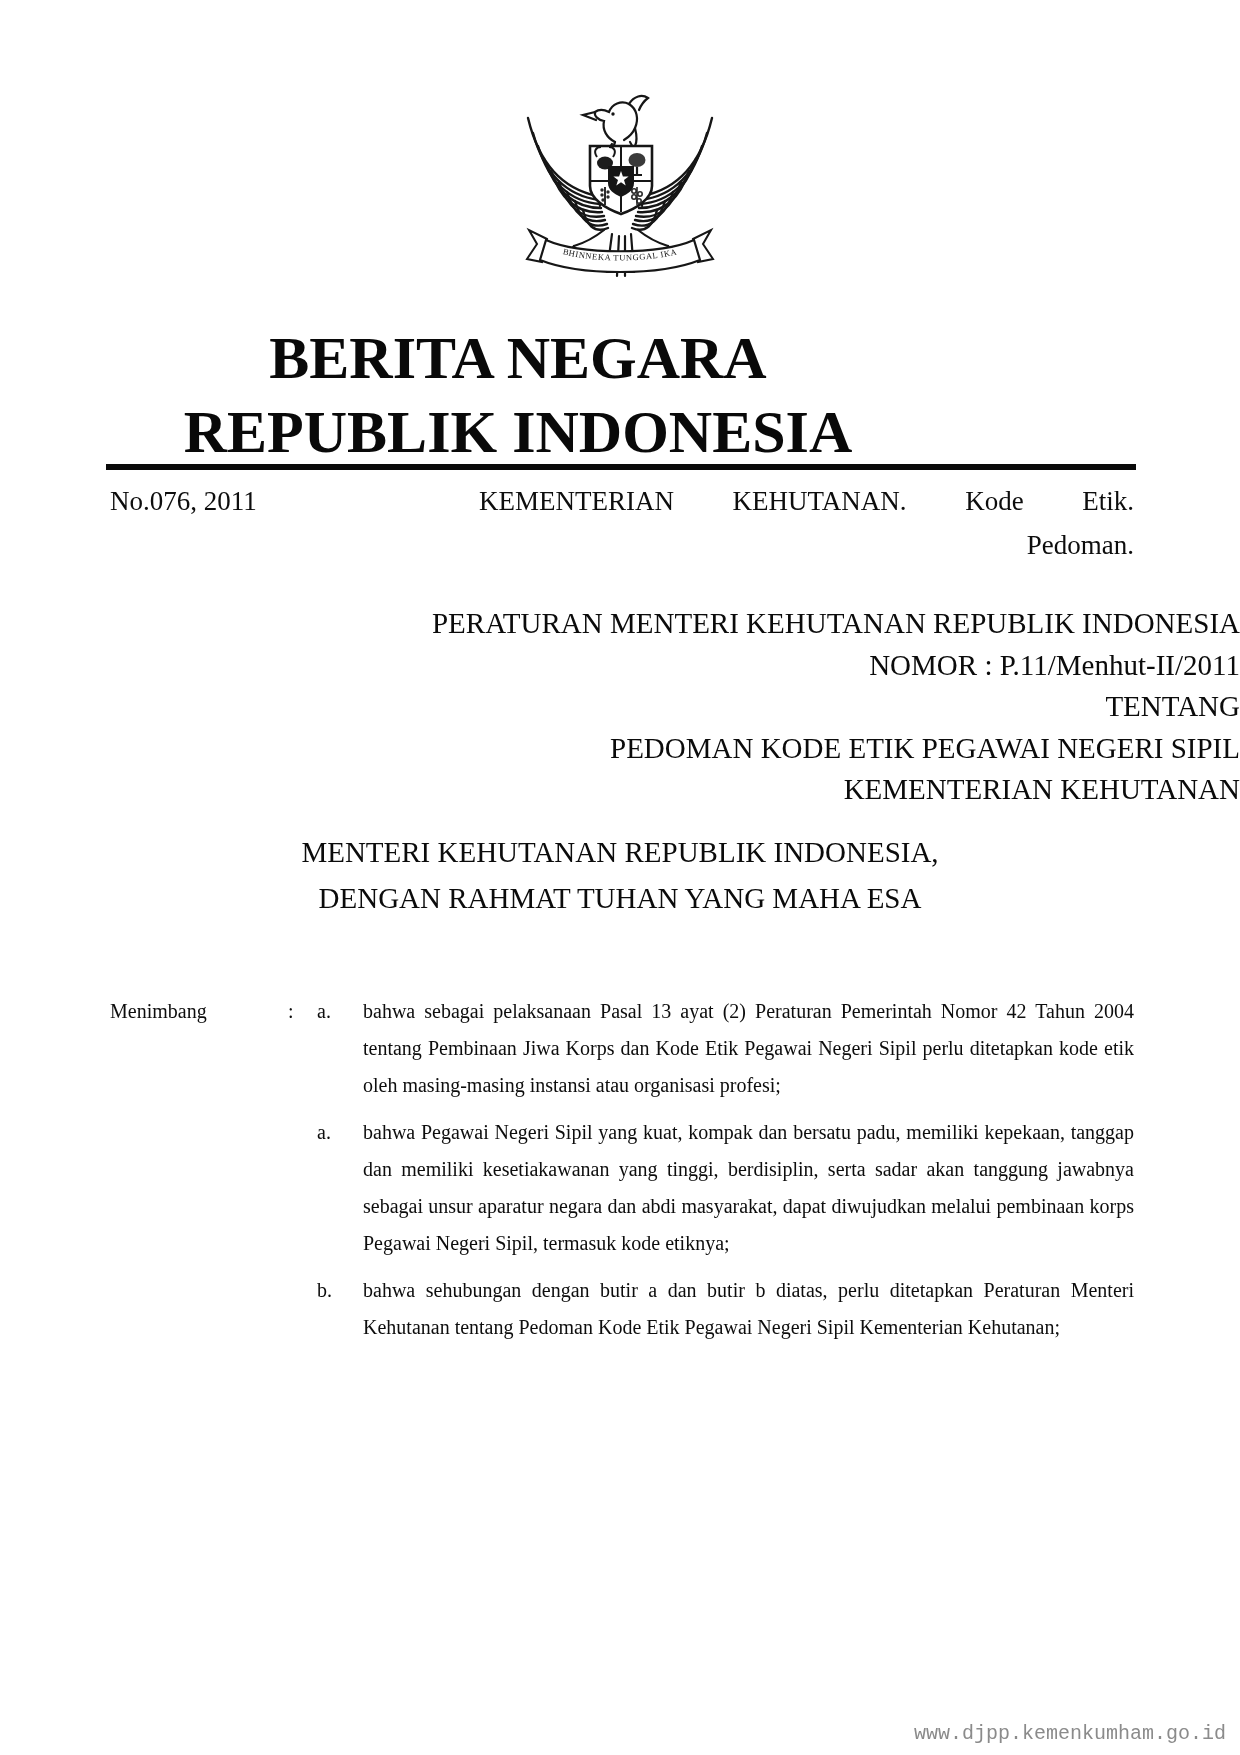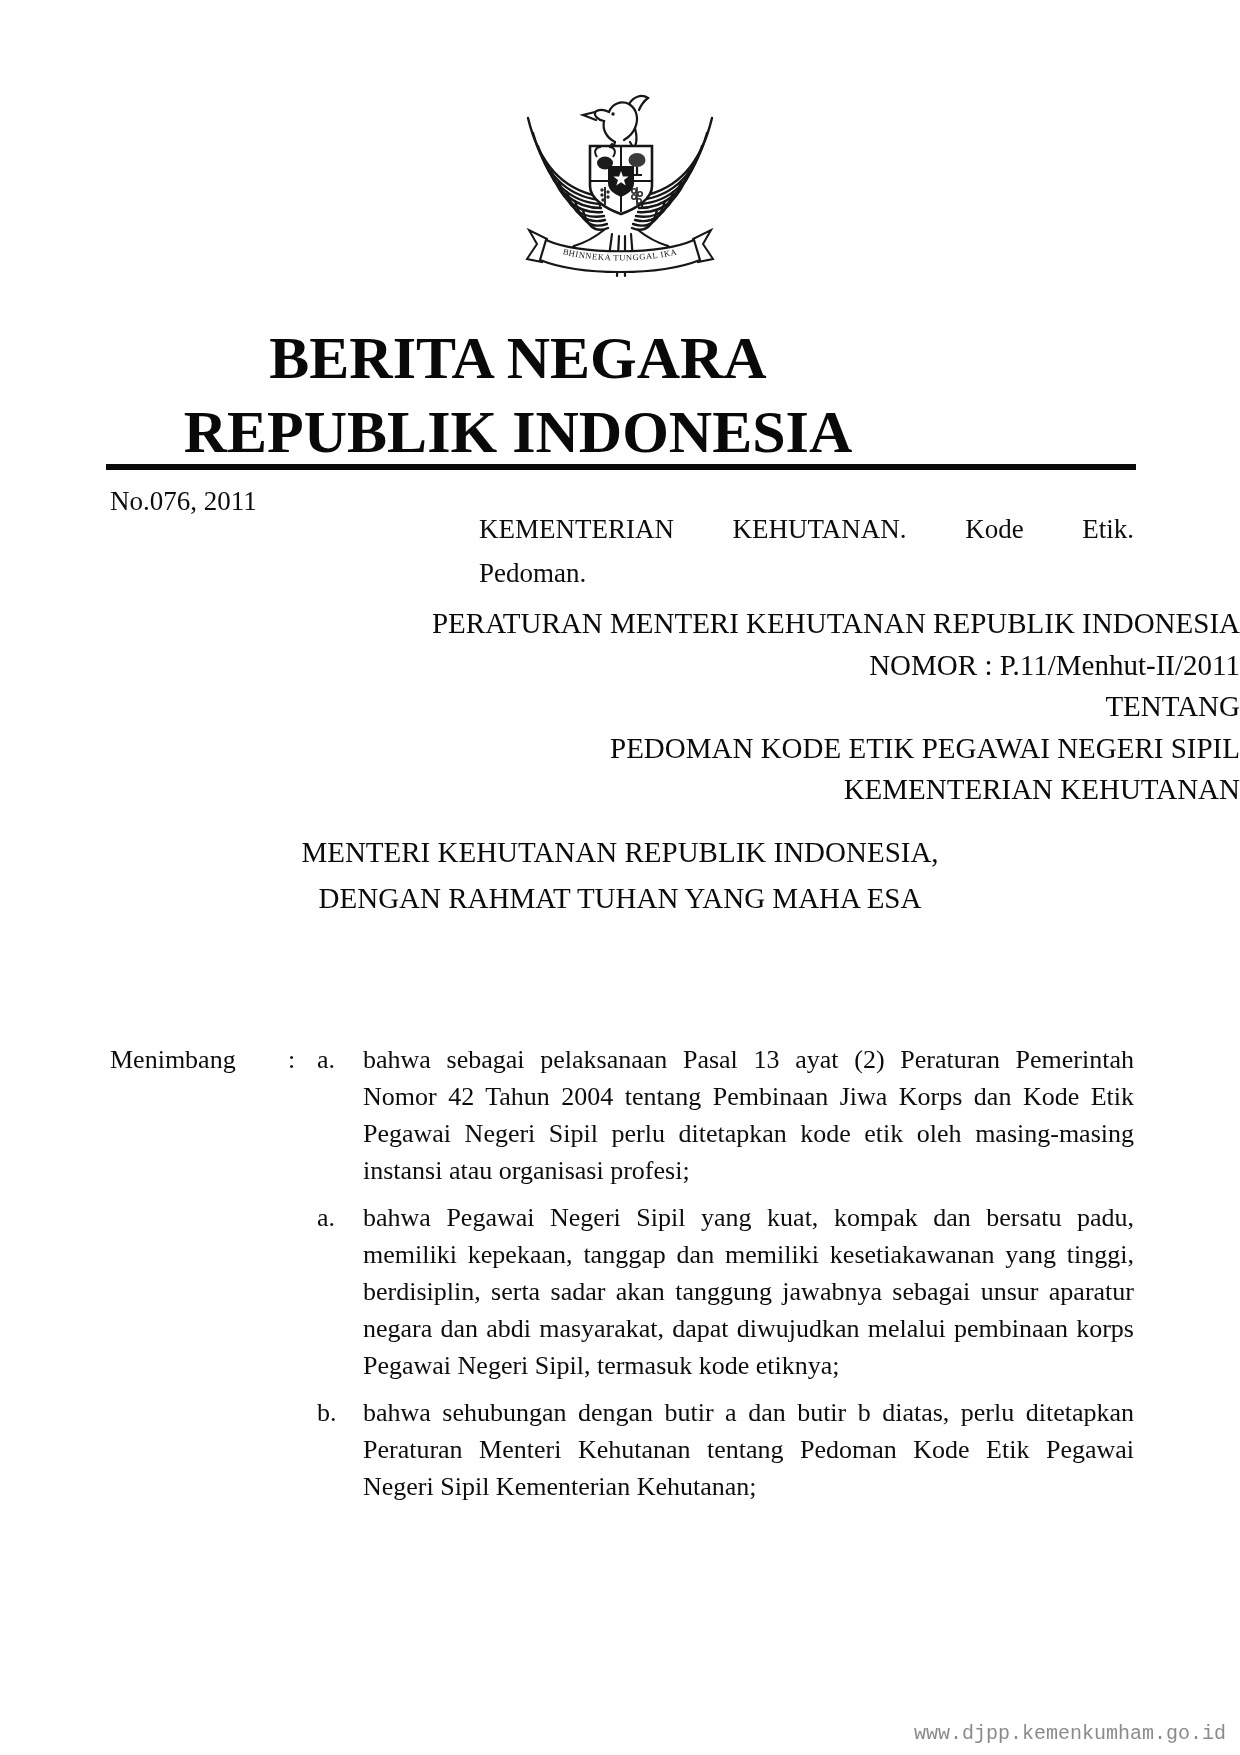--- a/index.html
+++ b/index.html
@@ -27,7 +27,7 @@
   }
   .doc-number{width:369px;flex:0 0 369px;}
   .subject{flex:1;}
-  .subject-l1{text-align:justify;text-align-last:justify;margin-top:28px;}
+  .subject-l1{text-align:justify;text-align-last:justify;}
   .subject-l2{text-align:left;}
   
   .title-block{

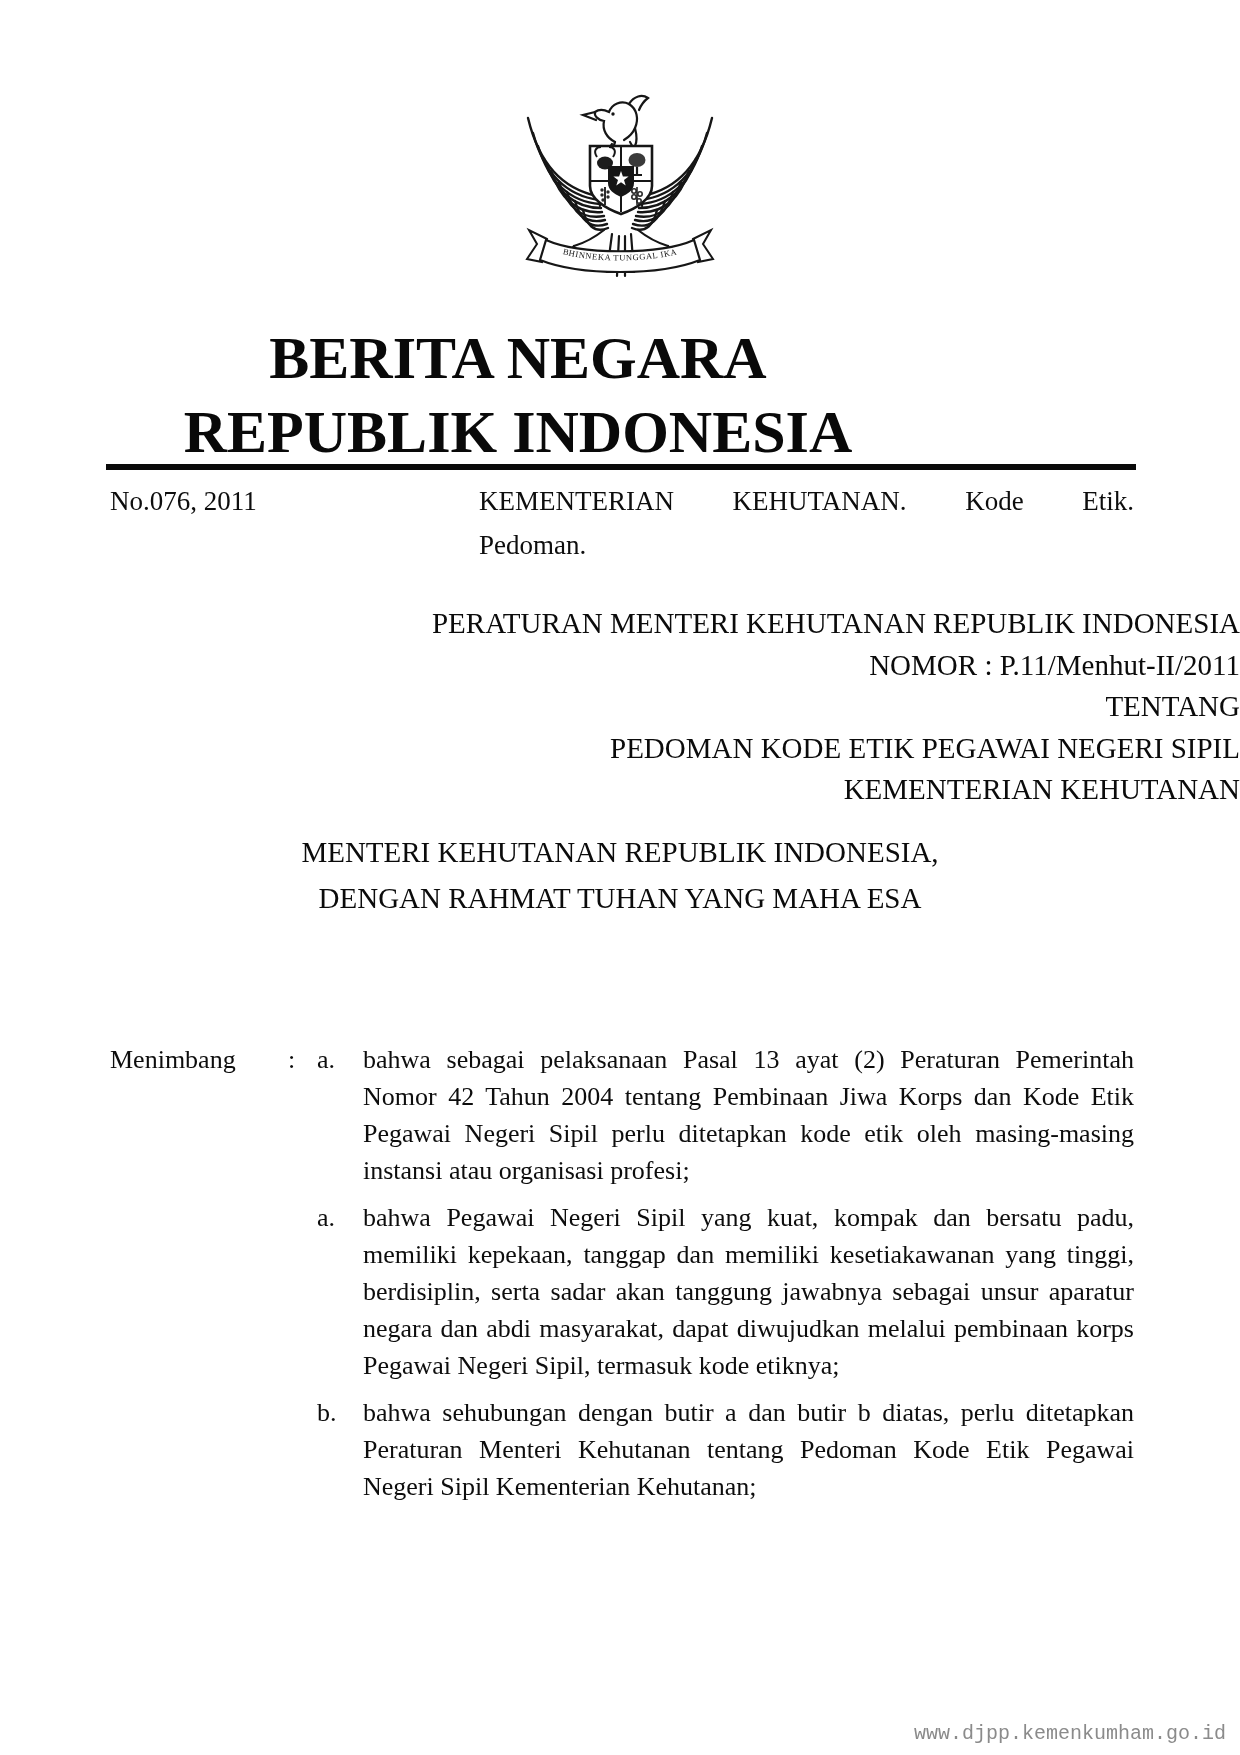--- a/index.html
+++ b/index.html
@@ -28,7 +28,7 @@
   .doc-number{width:369px;flex:0 0 369px;}
   .subject{flex:1;}
   .subject-l1{text-align:justify;text-align-last:justify;}
-  .subject-l2{text-align:left;}
+  .subject-l2{text-align:right;}
   
   .title-block{
     position:absolute;left:0;top:603px;width:1240px;

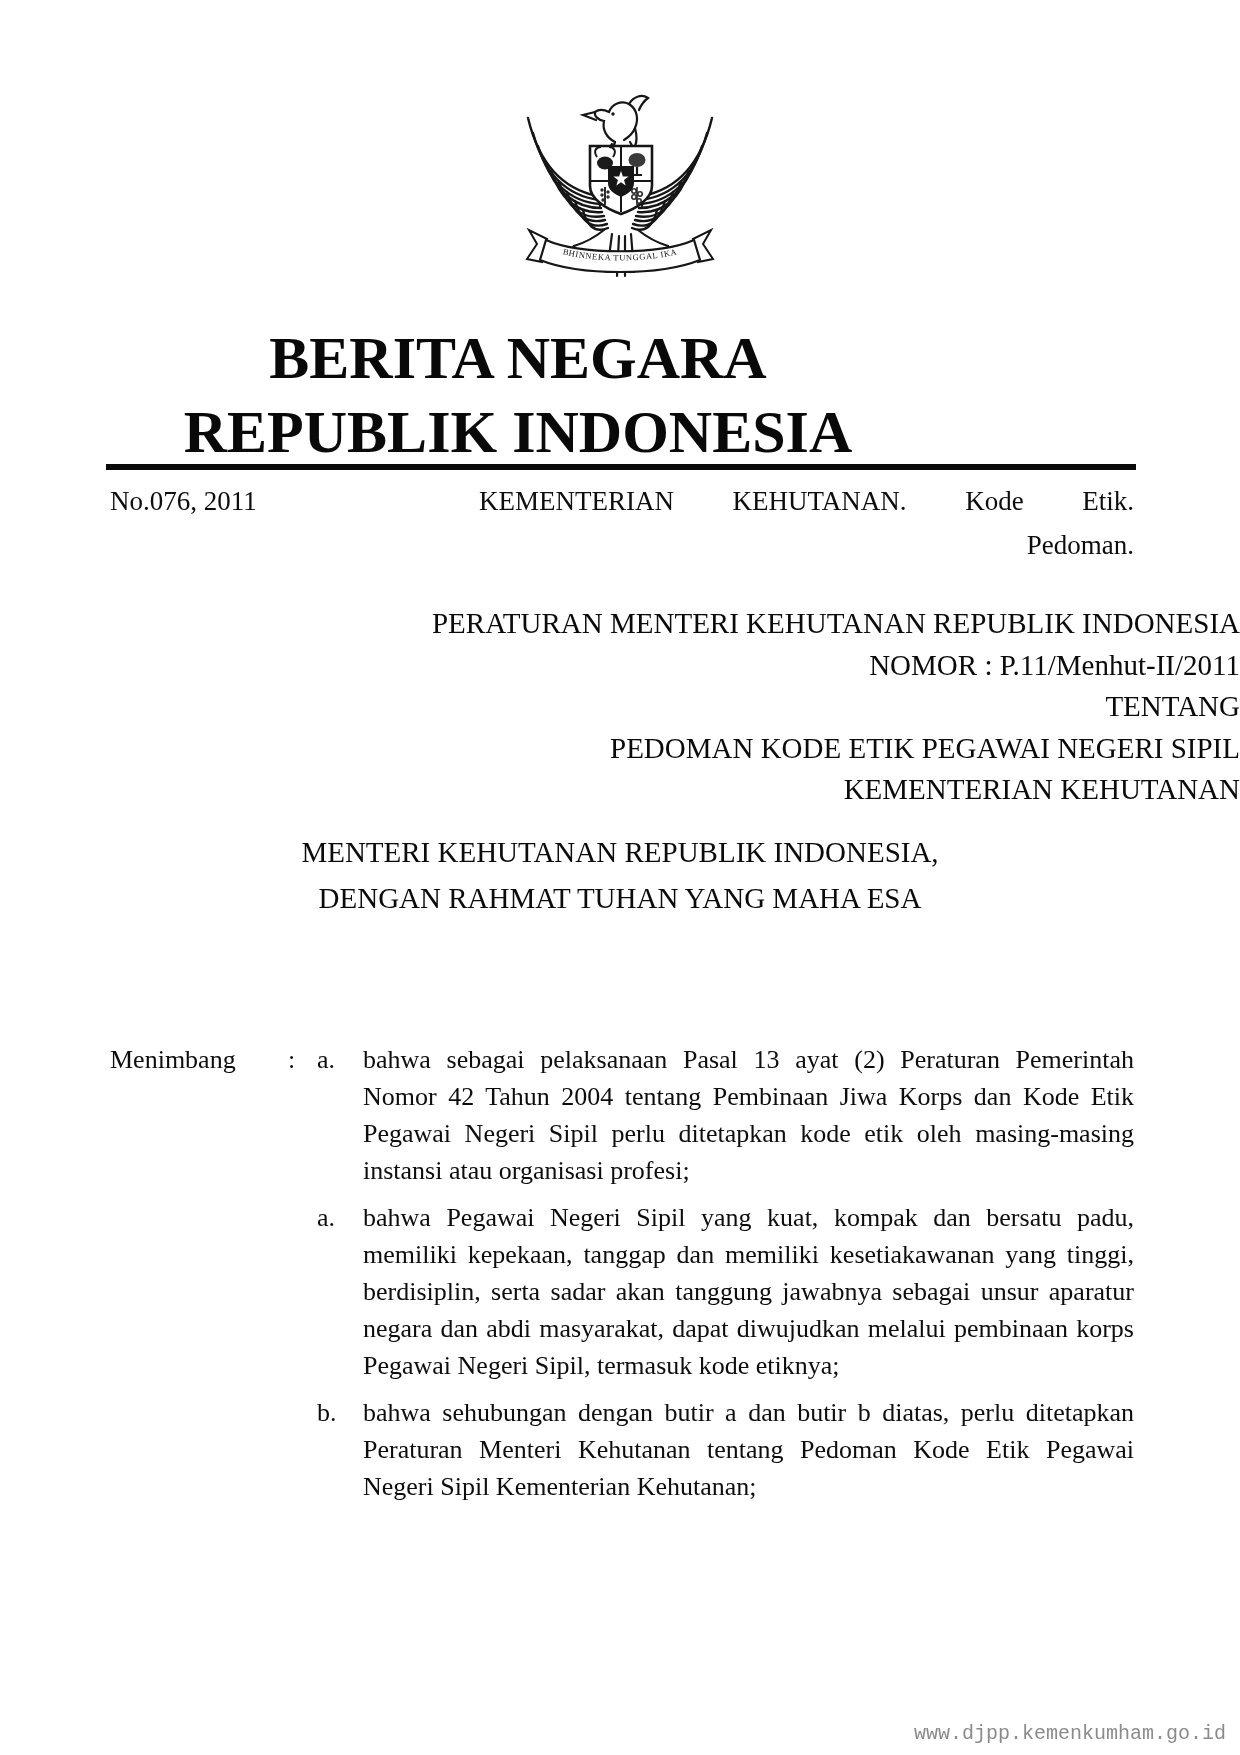--- a/index.html
+++ b/index.html
@@ -41,7 +41,7 @@
   
   .considerations{
     position:absolute;left:110px;top:993px;width:1024px;
-    font-size:26px;line-height:37px;display:flex;margin-top:48px;
+    font-size:20px;line-height:37px;display:flex;
   }
   .c-label{flex:0 0 178px;}
   .c-colon{flex:0 0 29px;}

